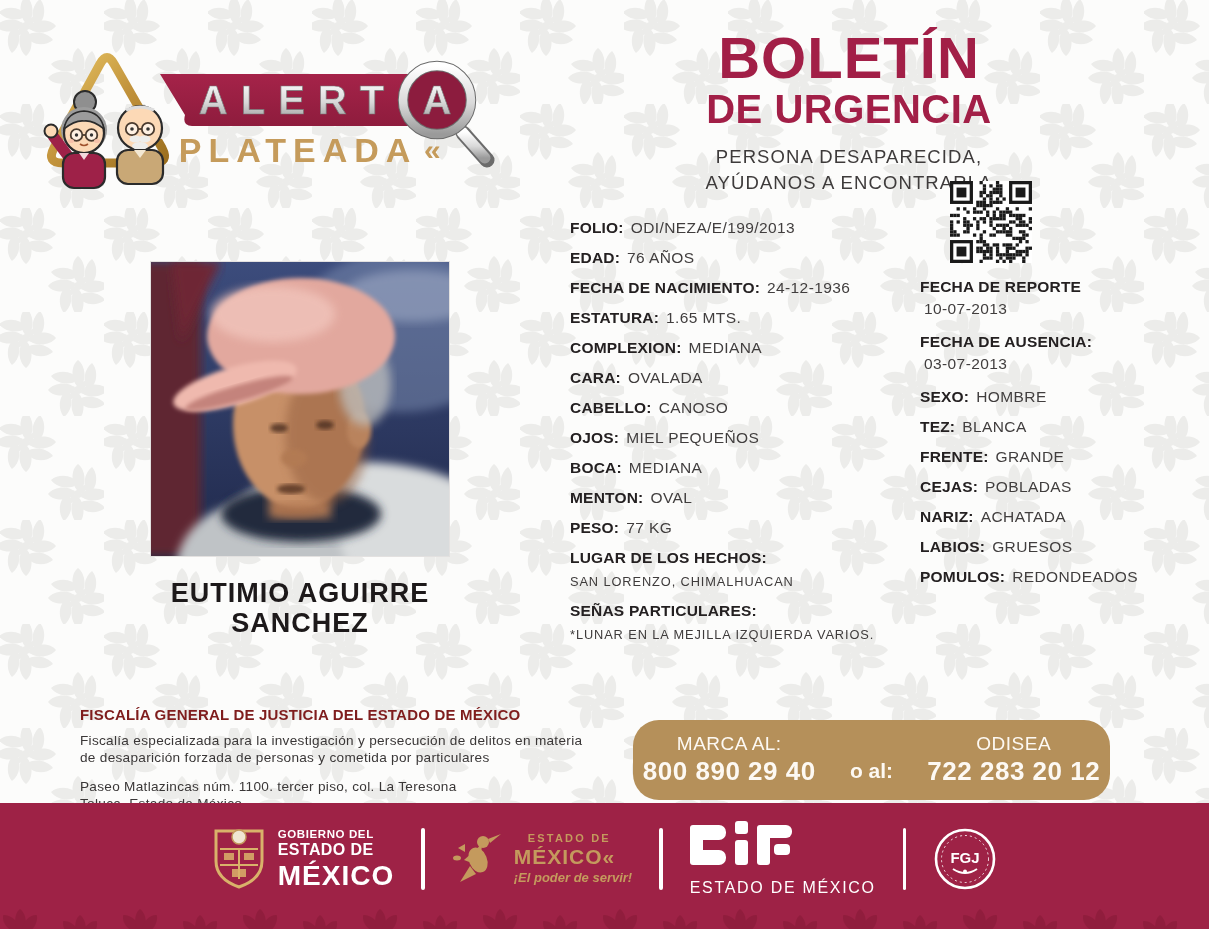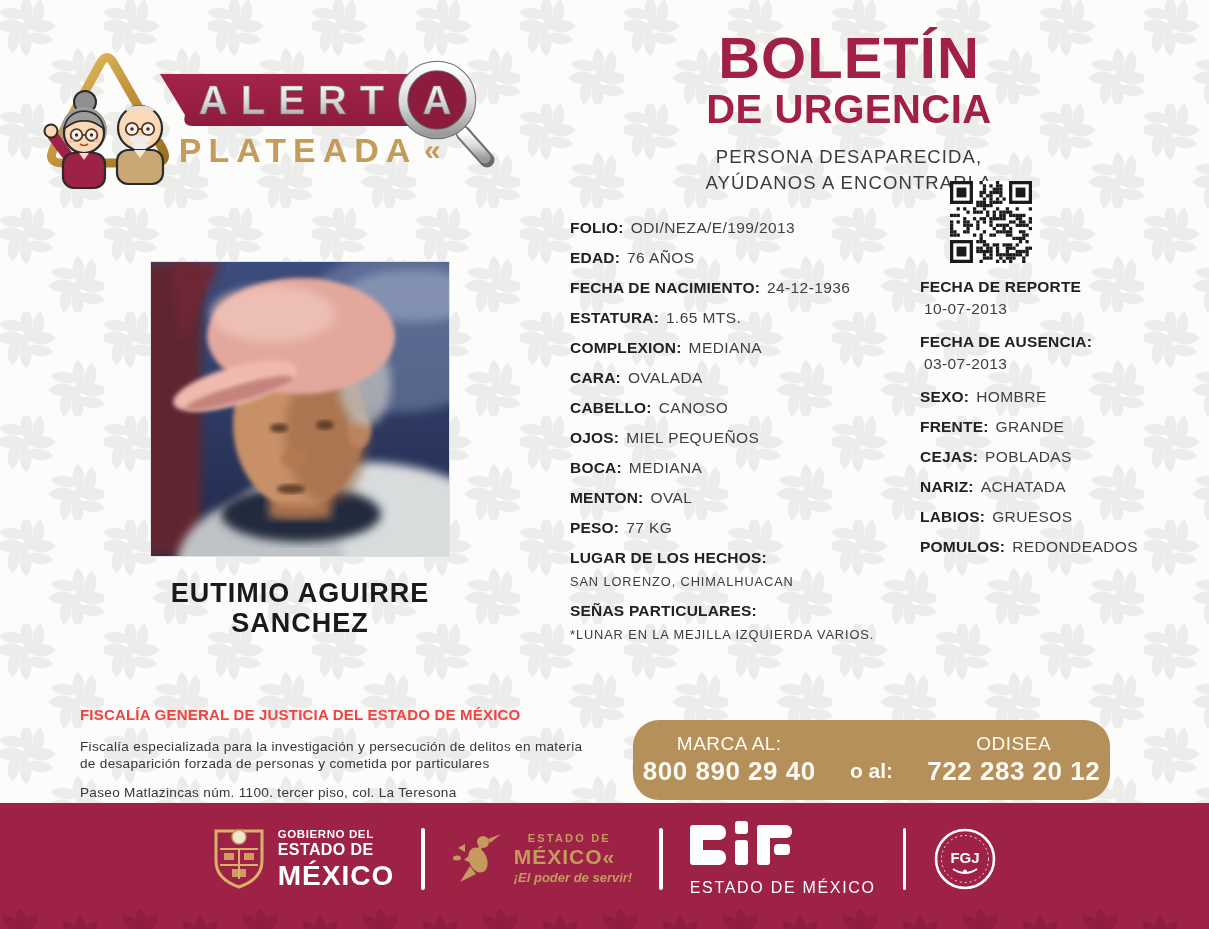--- a/index.html
+++ b/index.html
@@ -464,6 +464,7 @@
     <div class="drow vblock"><span class="dlabel">FECHA DE REPORTE</span><div class="dsub2">10-07-2013</div></div>
     <div class="drow vblock"><span class="dlabel">FECHA DE AUSENCIA:</span><div class="dsub2">03-07-2013</div></div>
     <div class="drow"><span class="dlabel">SEXO:</span><span class="dvalue">HOMBRE</span></div>
+    <div class="drow"><span class="dlabel">TEZ:</span><span class="dvalue">BLANCA</span></div>
     <div class="drow"><span class="dlabel">FRENTE:</span><span class="dvalue">GRANDE</span></div>
     <div class="drow"><span class="dlabel">CEJAS:</span><span class="dvalue">POBLADAS</span></div>
     <div class="drow"><span class="dlabel">NARIZ:</span><span class="dvalue">ACHATADA</span></div>

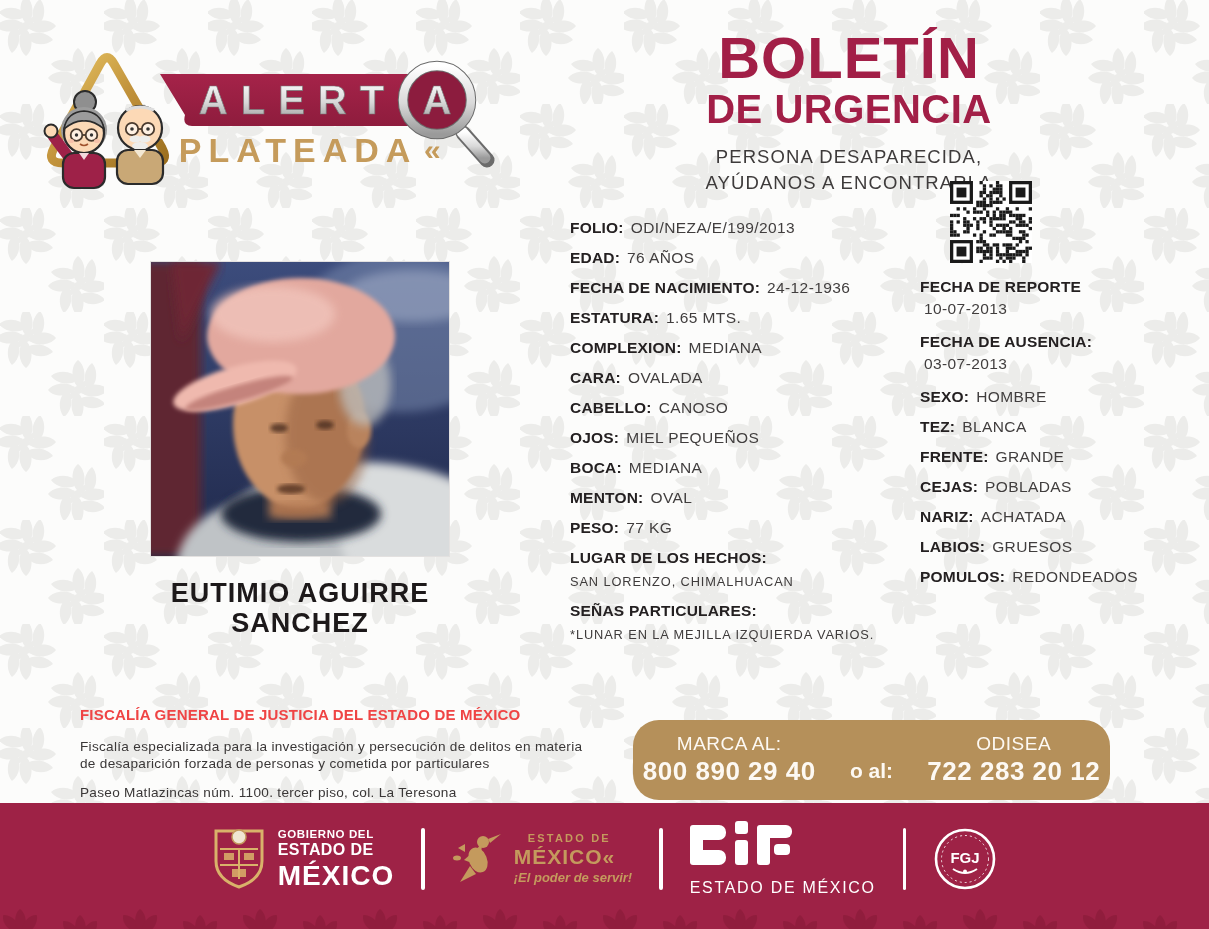--- a/index.html
+++ b/index.html
@@ -34,7 +34,7 @@
 
   
   .fiscalia{position:absolute;left:80px;top:706px;width:550px;}
-  .fis-title{font-size:15px;font-weight:800;color:#ef4444;letter-spacing:.2px;margin-bottom:16px;}
+  .fis-title{font-size:15px;font-weight:800;color:#7f1d1d;letter-spacing:.2px;margin-bottom:10px;}
   .fis-desc{font-size:13.6px;color:#3A3737;line-height:16.5px;letter-spacing:.3px;}
   .fis-addr{margin-top:13px;font-size:13.6px;color:#3A3737;line-height:16.5px;letter-spacing:.3px;}
 

